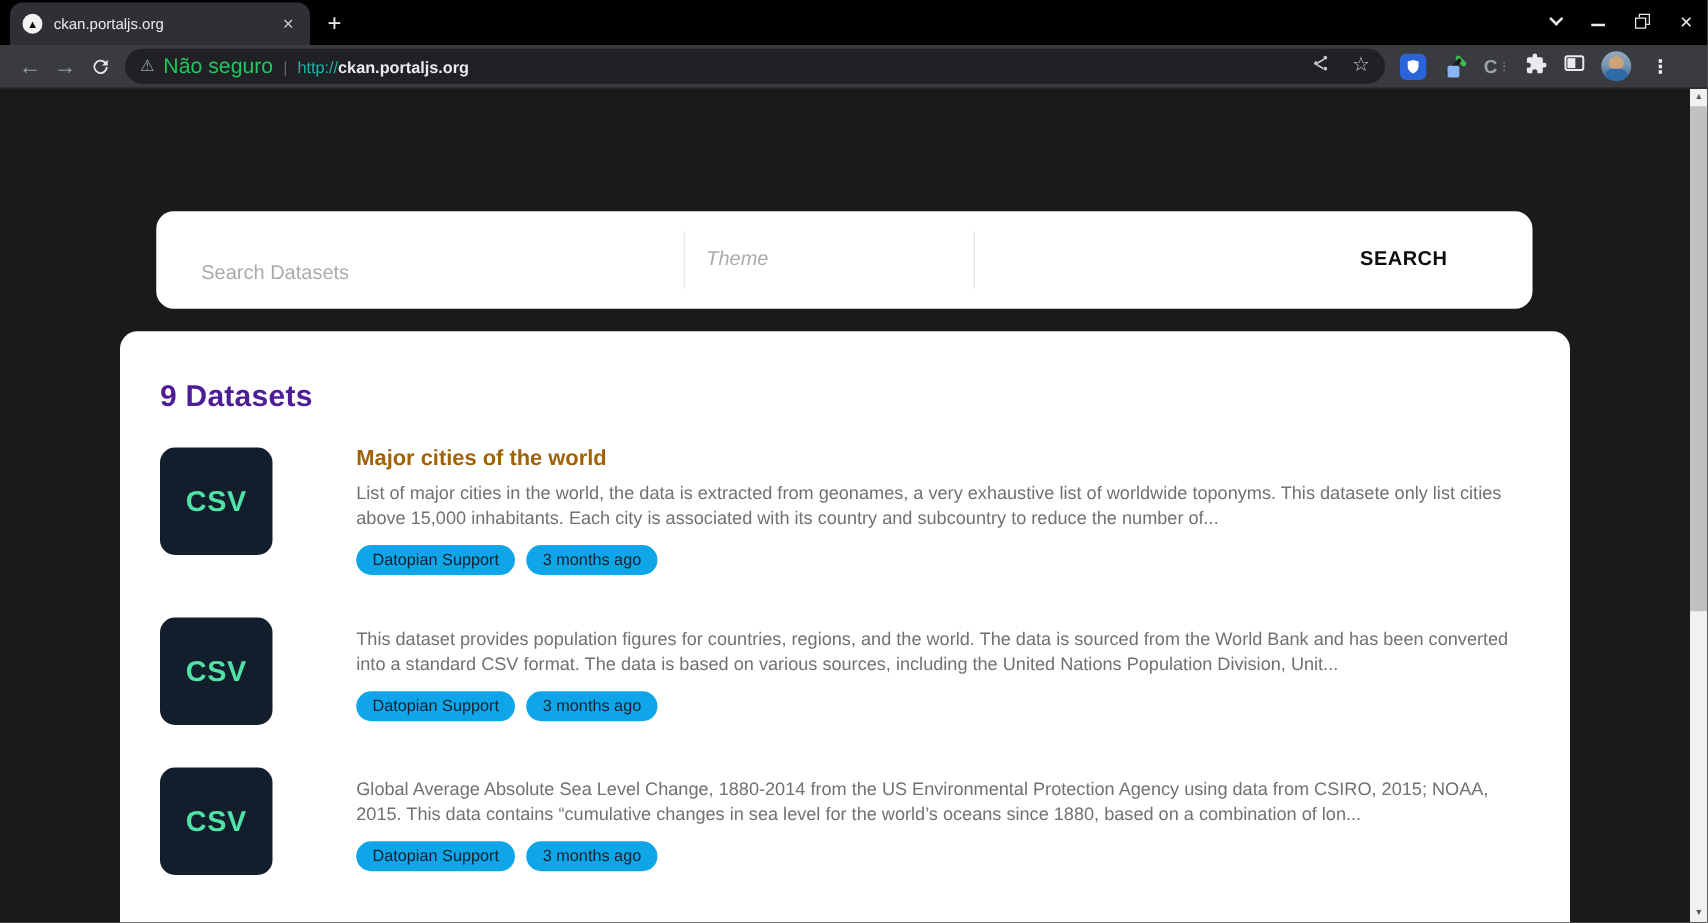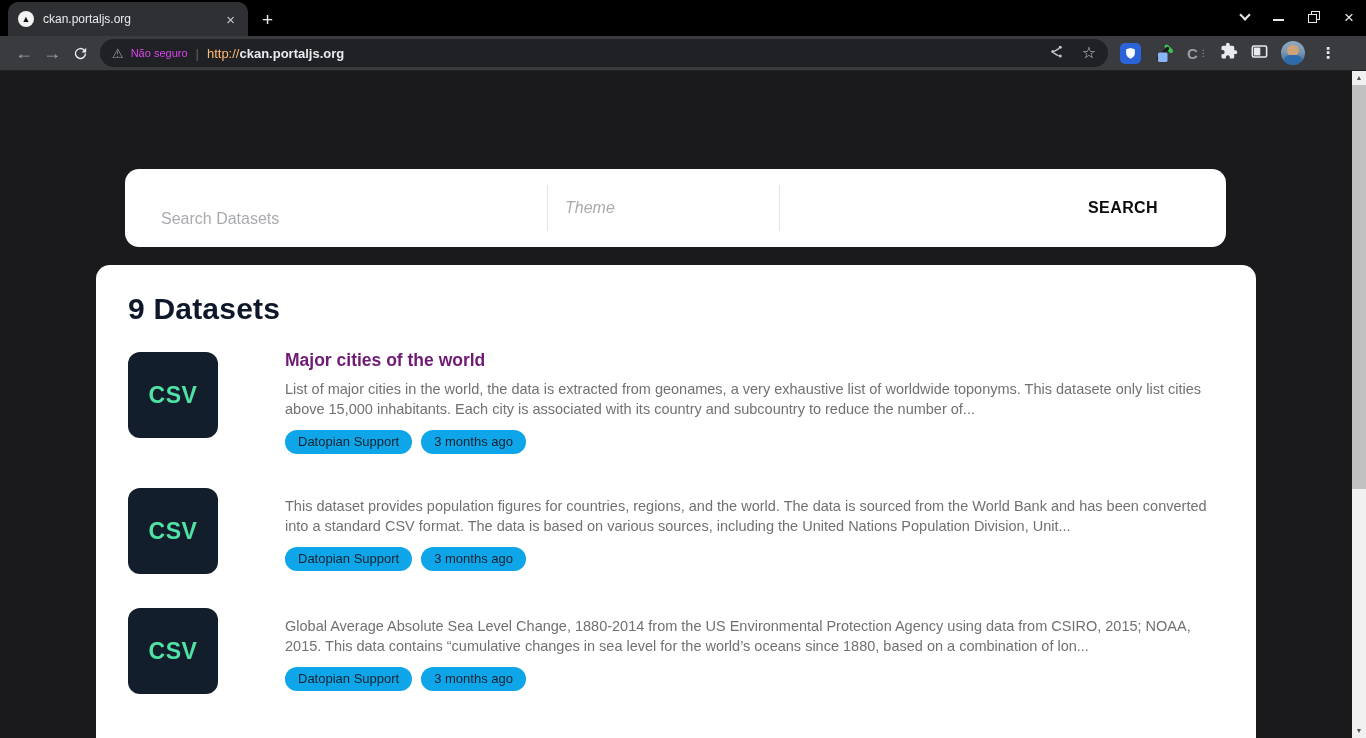--- a/index.html
+++ b/index.html
@@ -35,7 +35,7 @@
   .omnibox { margin-left:6px; height:28px; width:1008px; background:#202124; border-radius:14px;
              display:flex; align-items:center; padding:0 12px; }
   .warn { color:#9aa0a6; font-size:13px; margin-right:7px; }
-  .sec-label { color:#d946ef; font-size:11px; }
+  .sec-label { color:#22c55e; font-size:17px; }
   .sep { color:#5f6368; margin:0 8px; font-size:13px; }
   .scheme { color:#fdba74; font-size:13px; }
   .domain { color:#e8eaed; font-size:13px; font-weight:700; }

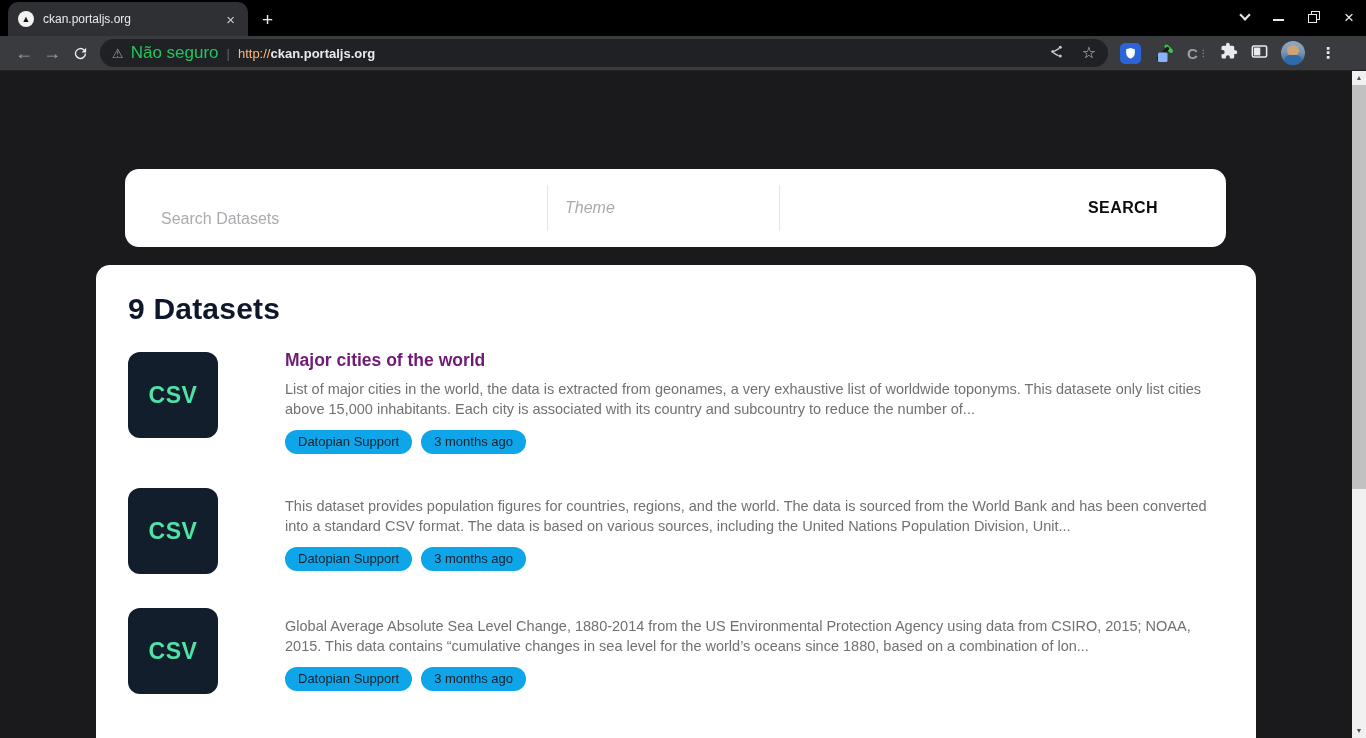--- a/index.html
+++ b/index.html
@@ -37,7 +37,7 @@
   .warn { color:#9aa0a6; font-size:13px; margin-right:7px; }
   .sec-label { color:#22c55e; font-size:17px; }
   .sep { color:#5f6368; margin:0 8px; font-size:13px; }
-  .scheme { color:#fdba74; font-size:13px; }
+  .scheme { color:#14b8a6; font-size:13px; }
   .domain { color:#e8eaed; font-size:13px; font-weight:700; }
   .omni-spacer { flex:1; }
   .share-icon { margin-right:18px; }

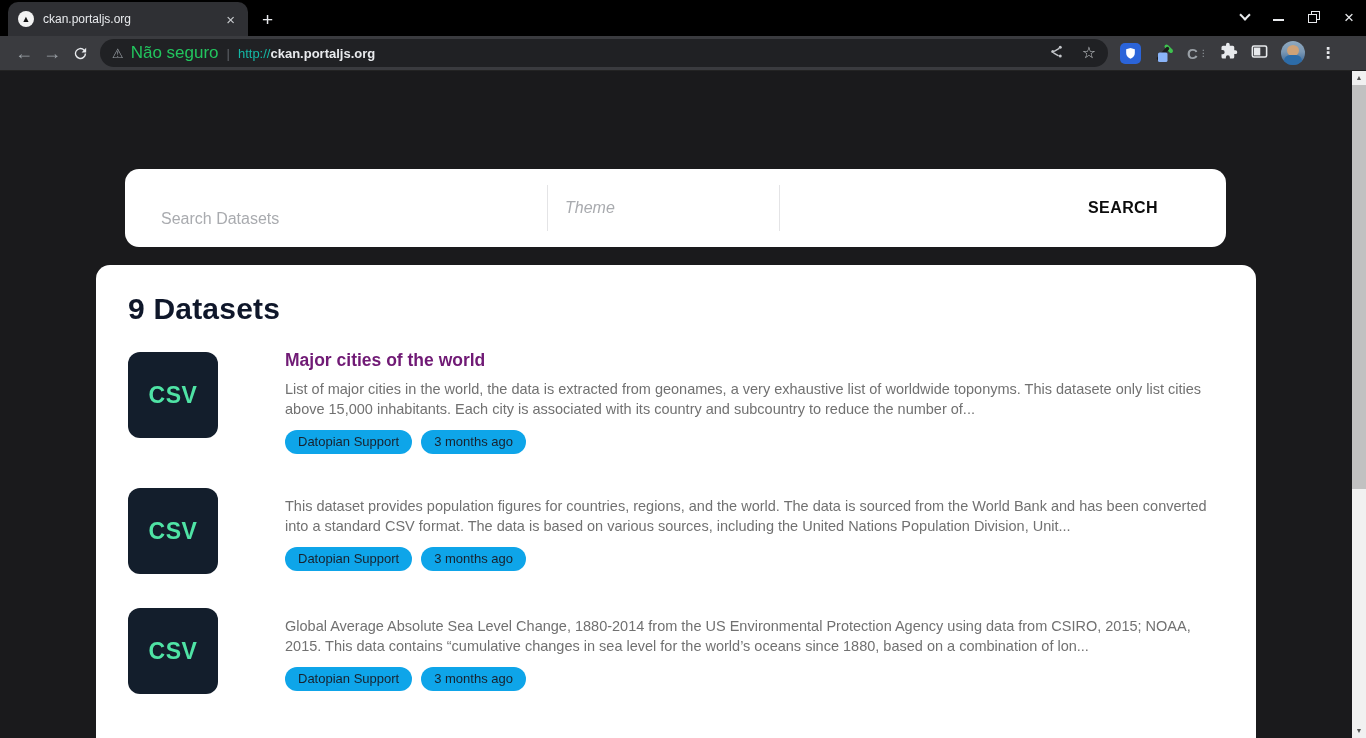--- a/index.html
+++ b/index.html
@@ -75,7 +75,7 @@
 
   .content-card { position:absolute; left:96px; top:194px; width:1160px; height:560px;
                   background:#fff; border-radius:14px 14px 0 0; padding:0 32px; }
-  .heading { margin-top:27px; font-size:30px; font-weight:700; color:#0f172a; letter-spacing:0.2px; }
+  .heading { margin-top:39px; font-size:24px; font-weight:700; color:#4c1d95; letter-spacing:0.2px; }
   .rows { margin-top:26px; }
   .row { display:flex; margin-bottom:34px; }
   .tile { width:90px; height:86px; flex:none; background:#131e2c; border-radius:12px;

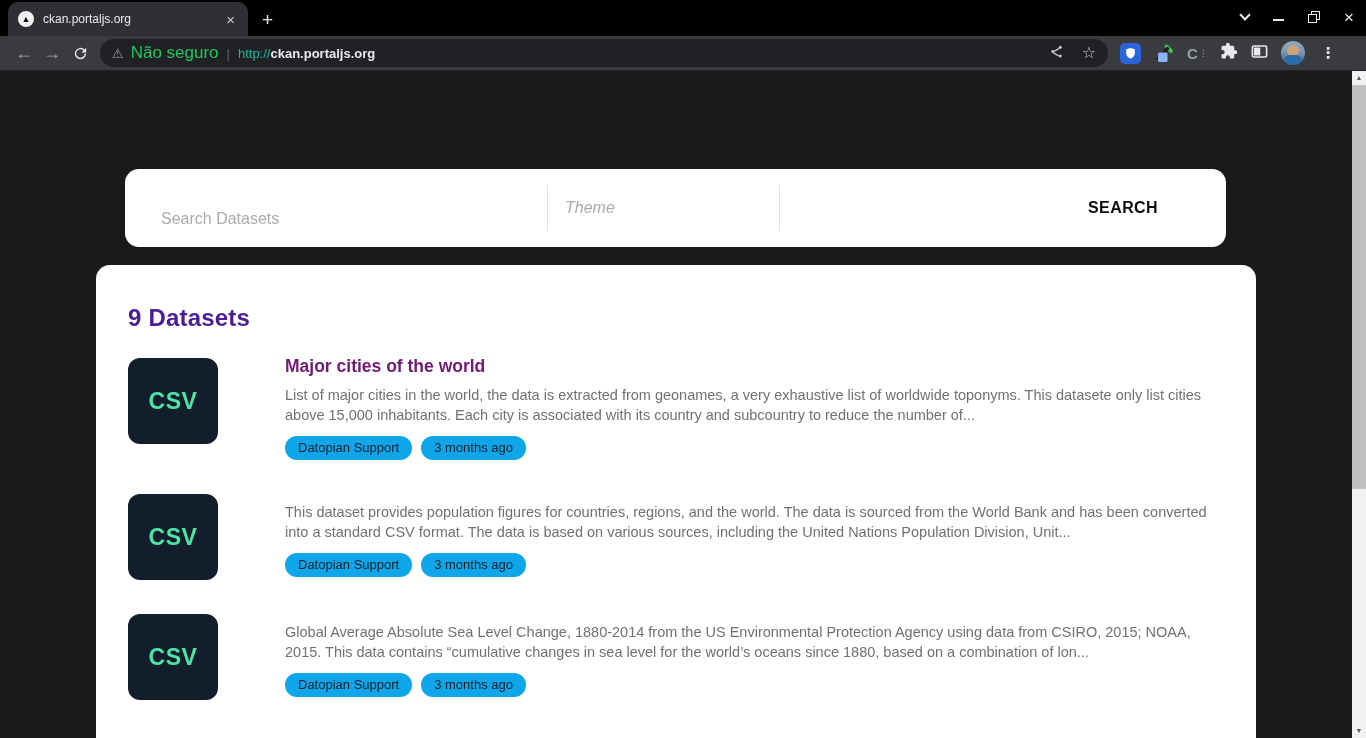--- a/index.html
+++ b/index.html
@@ -82,7 +82,7 @@
           display:flex; align-items:center; justify-content:center; }
   .tile span { color:#4fe3a5; font-size:23px; font-weight:700; letter-spacing:0.5px; }
   .meta { margin-left:67px; width:940px; }
-  .ds-title { font-size:17.5px; font-weight:700; color:#701a75; line-height:21px; margin-top:-2px; }
+  .ds-title { font-size:17.5px; font-weight:700; color:#a16207; line-height:21px; margin-top:-2px; }
   .ds-desc { margin-top:8px; font-size:14.5px; color:#717171; line-height:20px; width:938px;
              display:-webkit-box; -webkit-line-clamp:2; -webkit-box-orient:vertical; overflow:hidden; }
   .badges { margin-top:11px; display:flex; gap:9px; }

